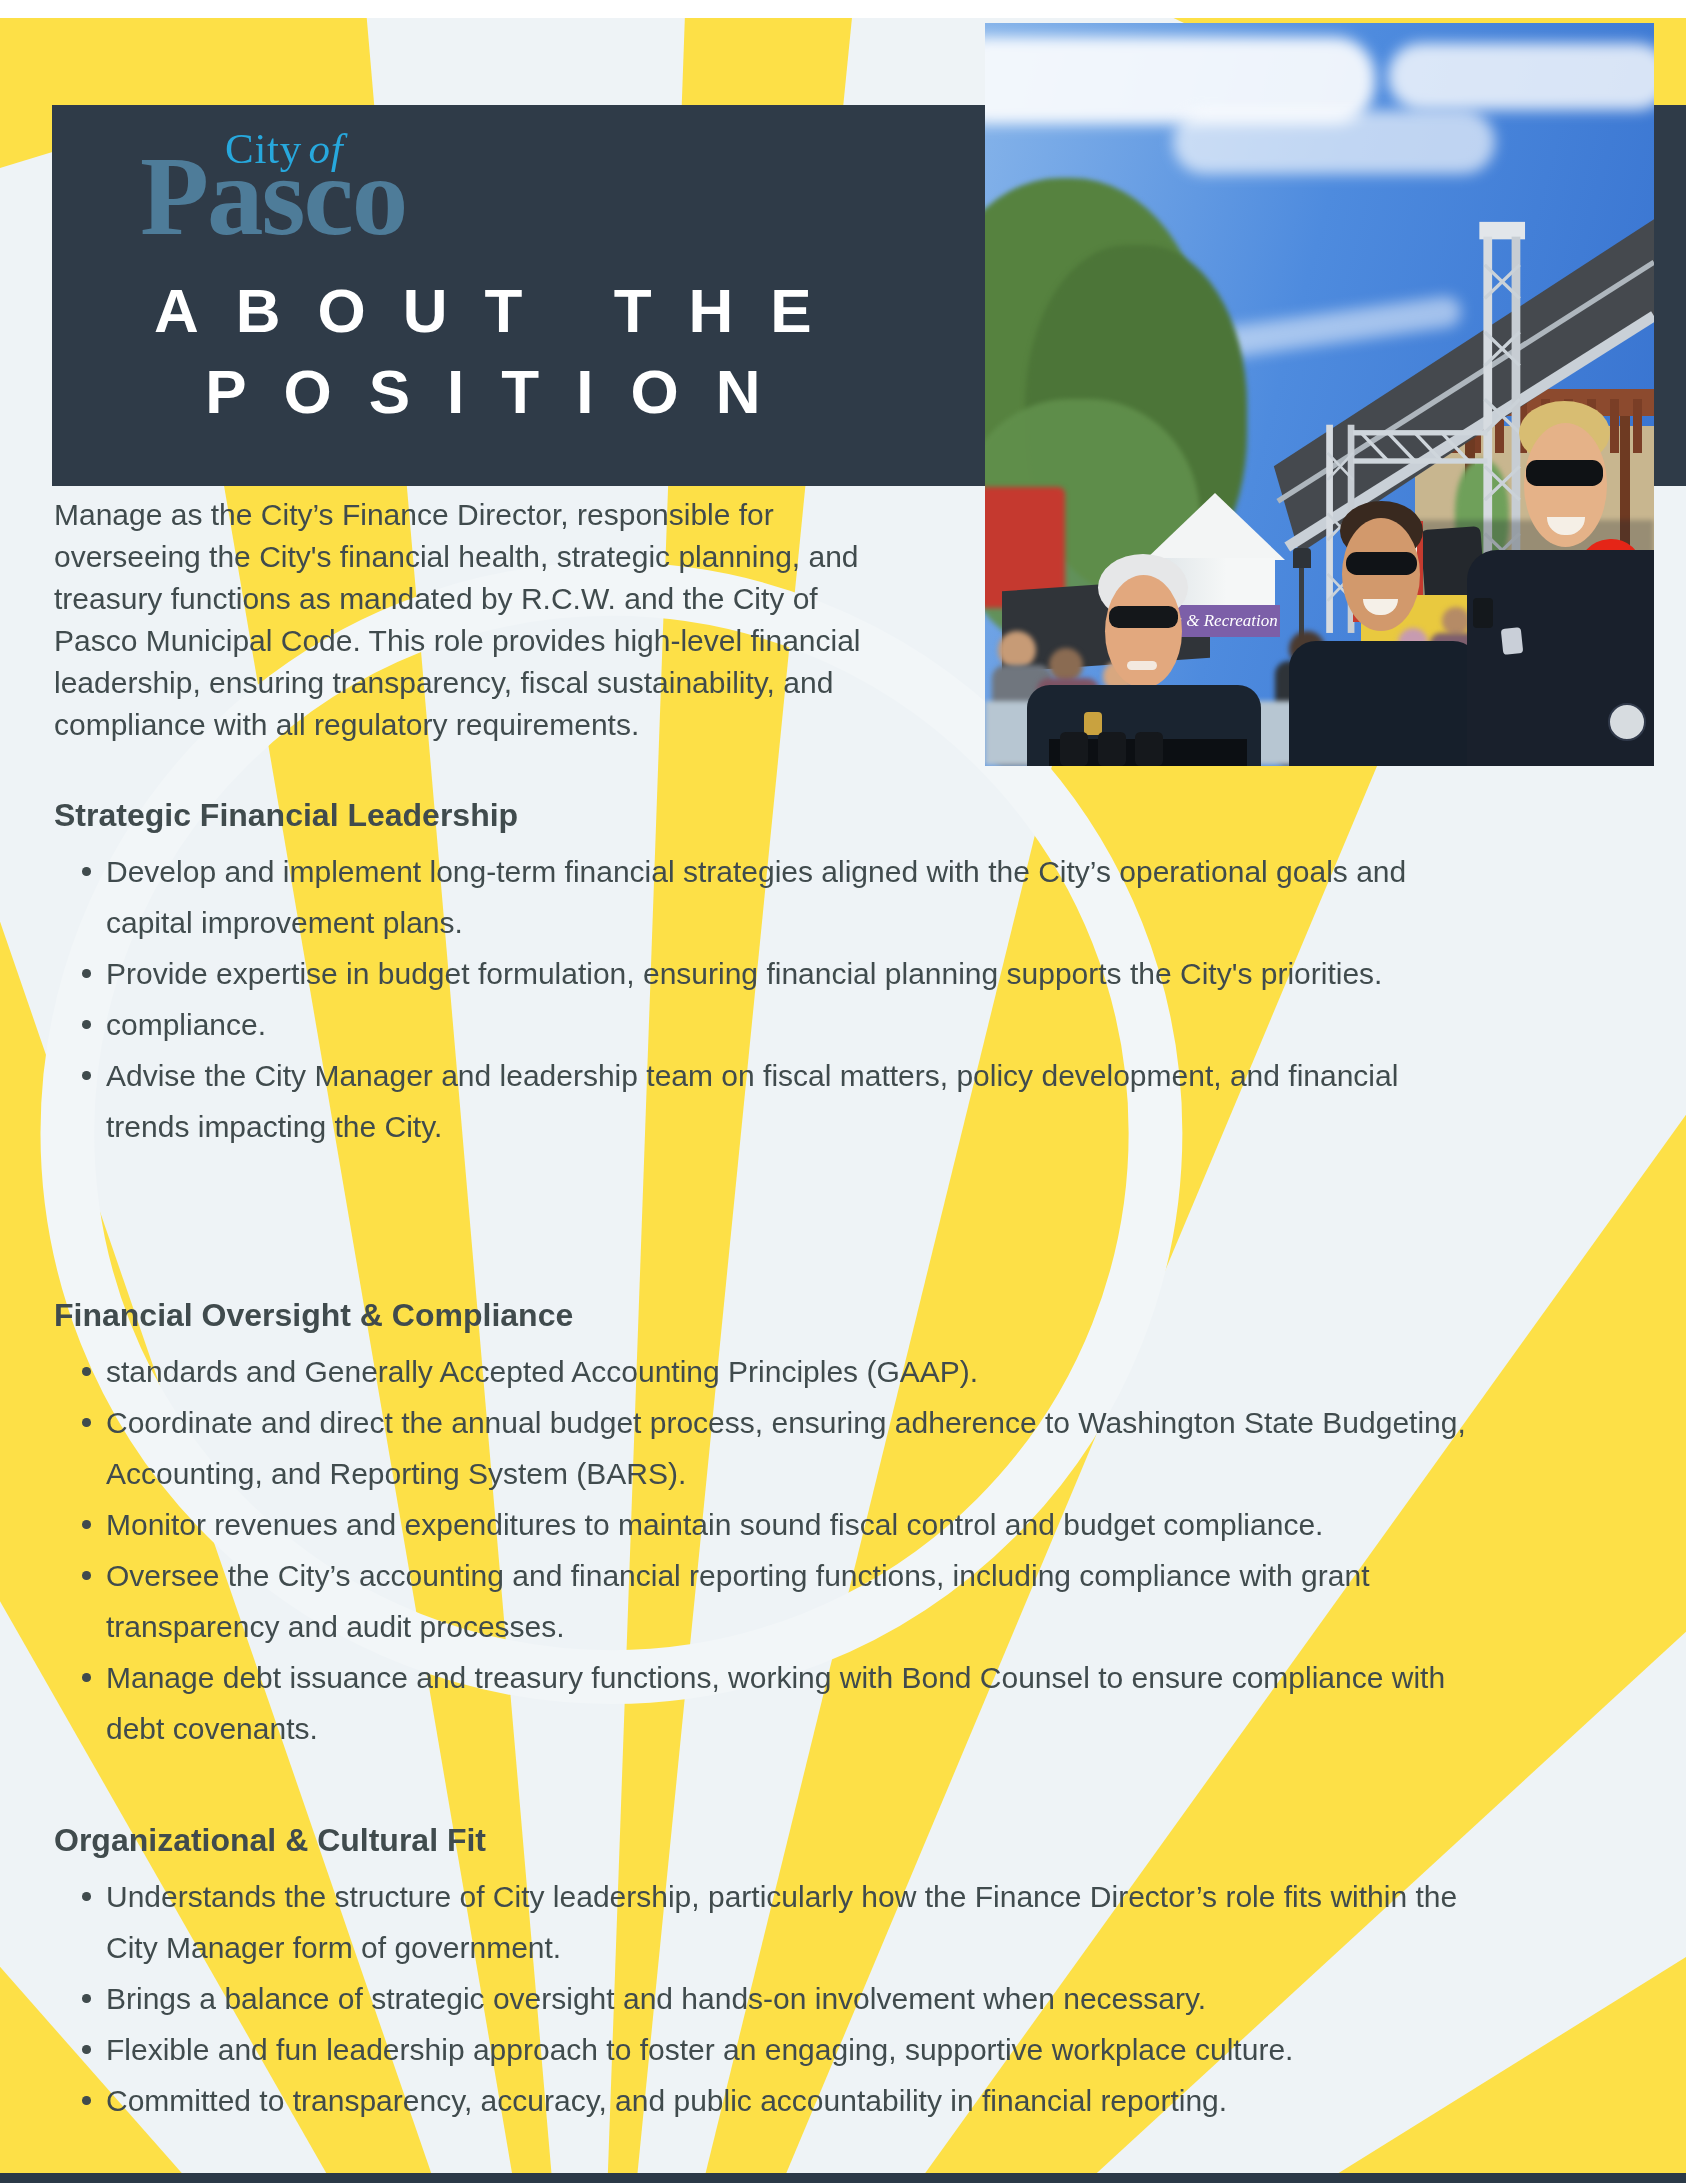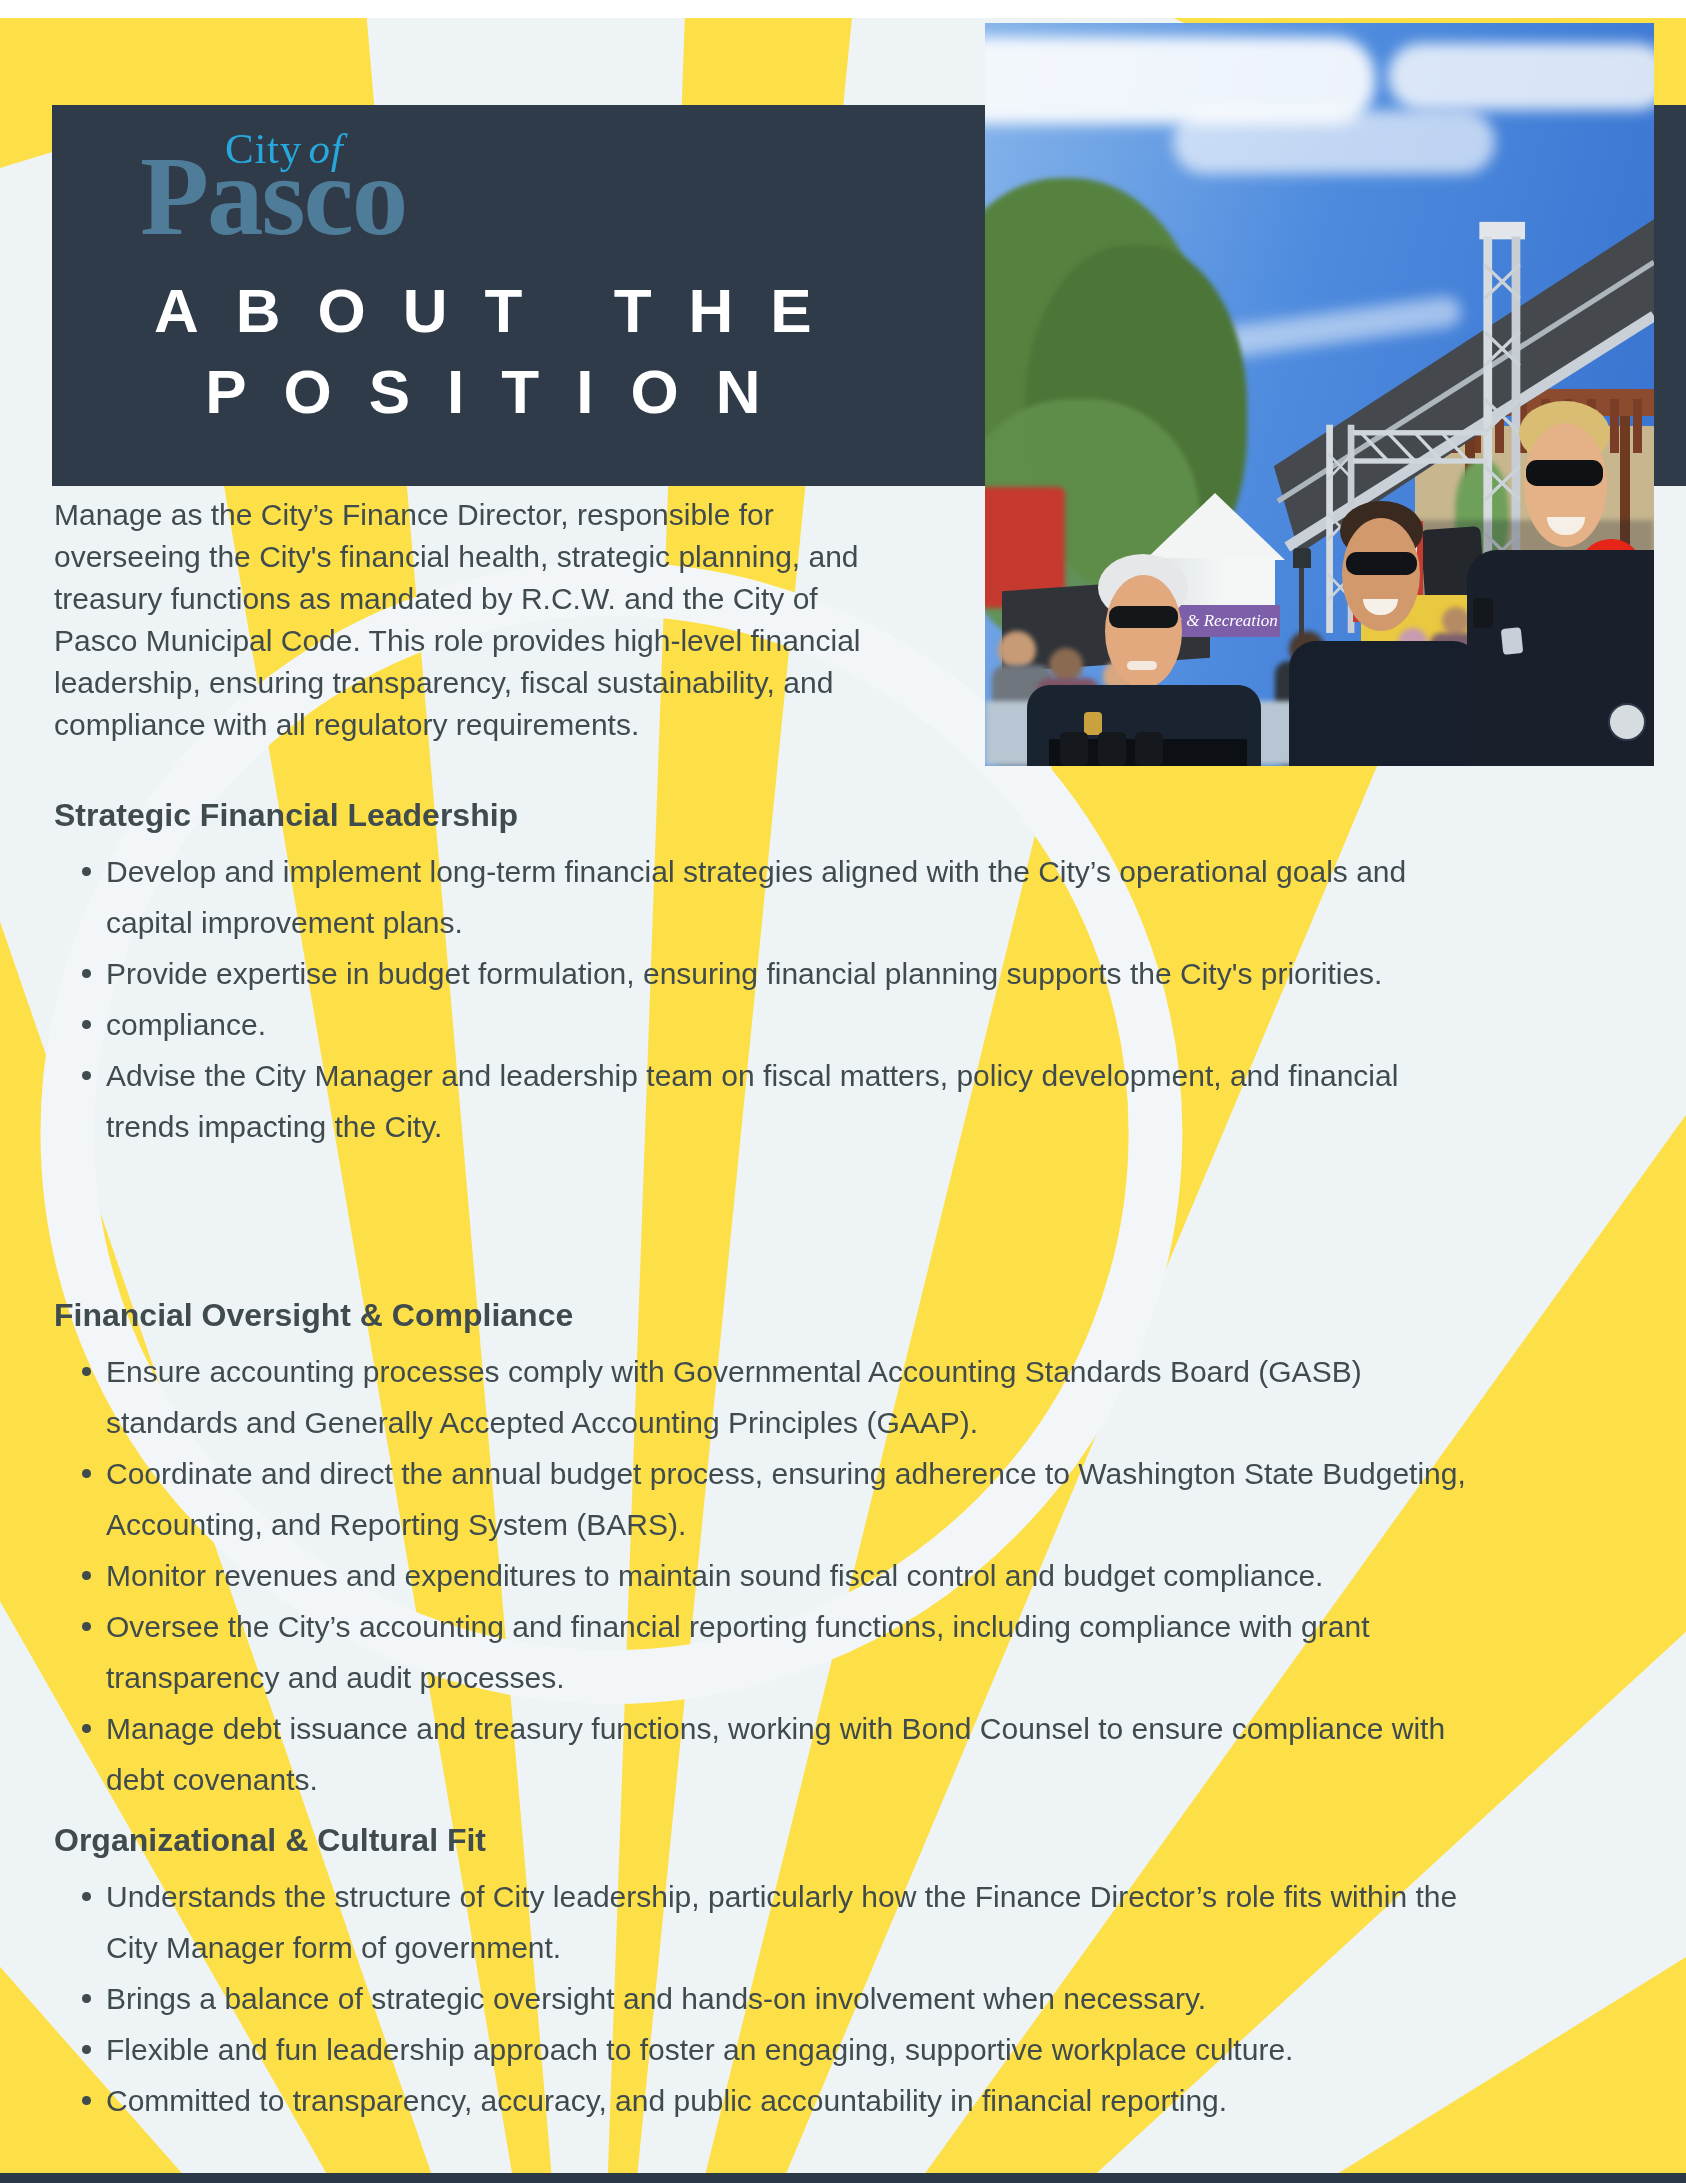--- a/index.html
+++ b/index.html
@@ -226,7 +226,6 @@
         <div class="bullets">
           <div class="bullet">
             <span class="dot"></span>
-            <div class="bline">Ensure accounting processes comply with Governmental Accounting Standards Board (GASB)</div>
             <div class="bline">standards and Generally Accepted Accounting Principles (GAAP).</div>
           </div>
           <div class="bullet">

